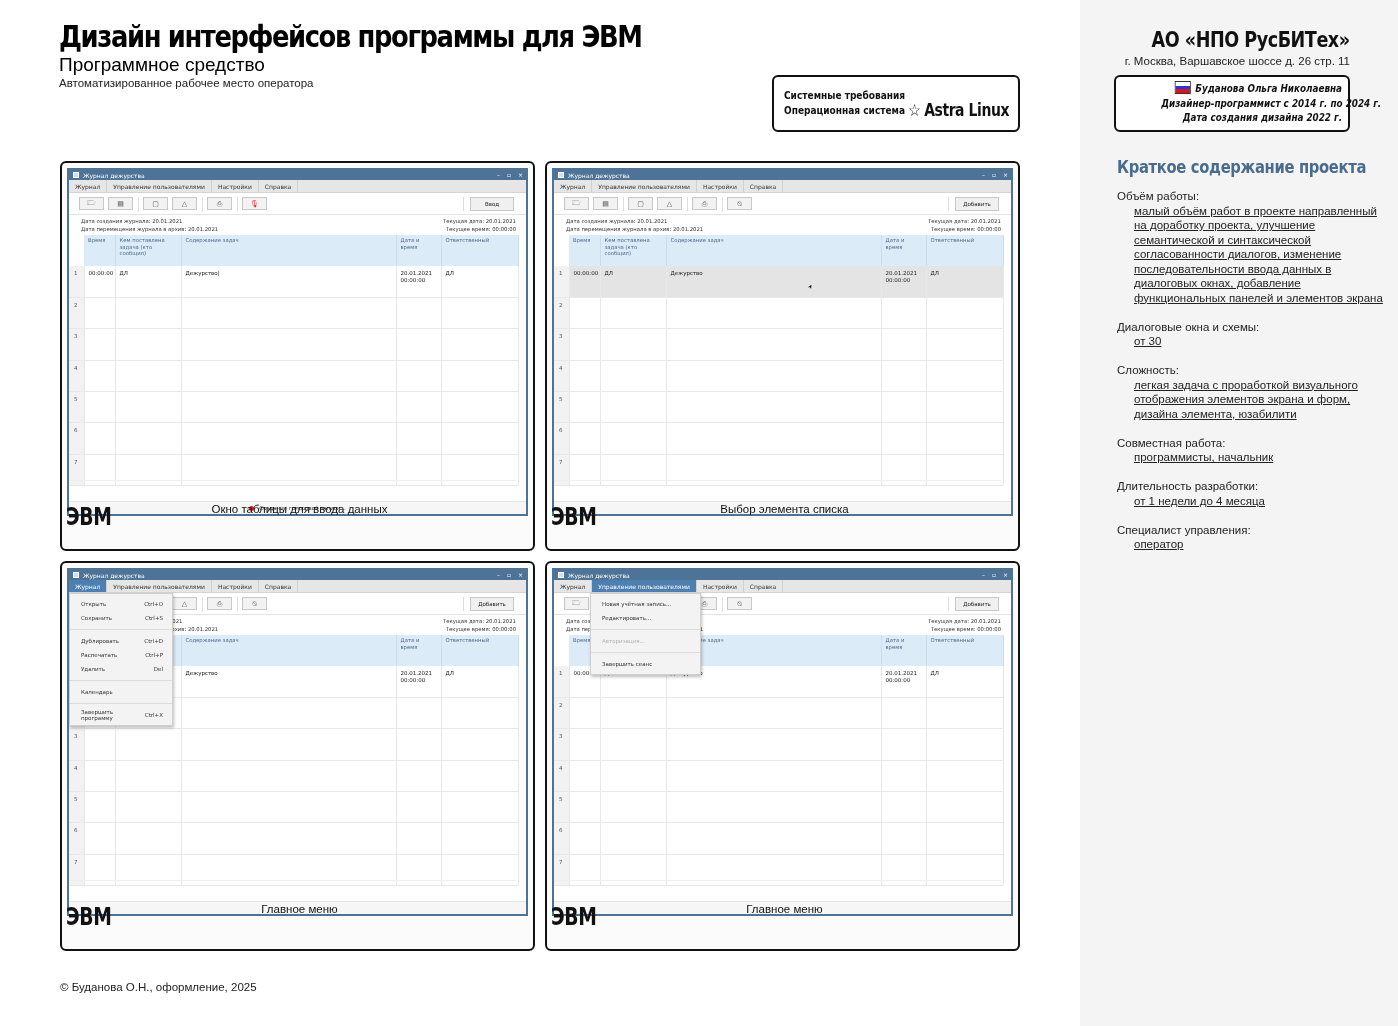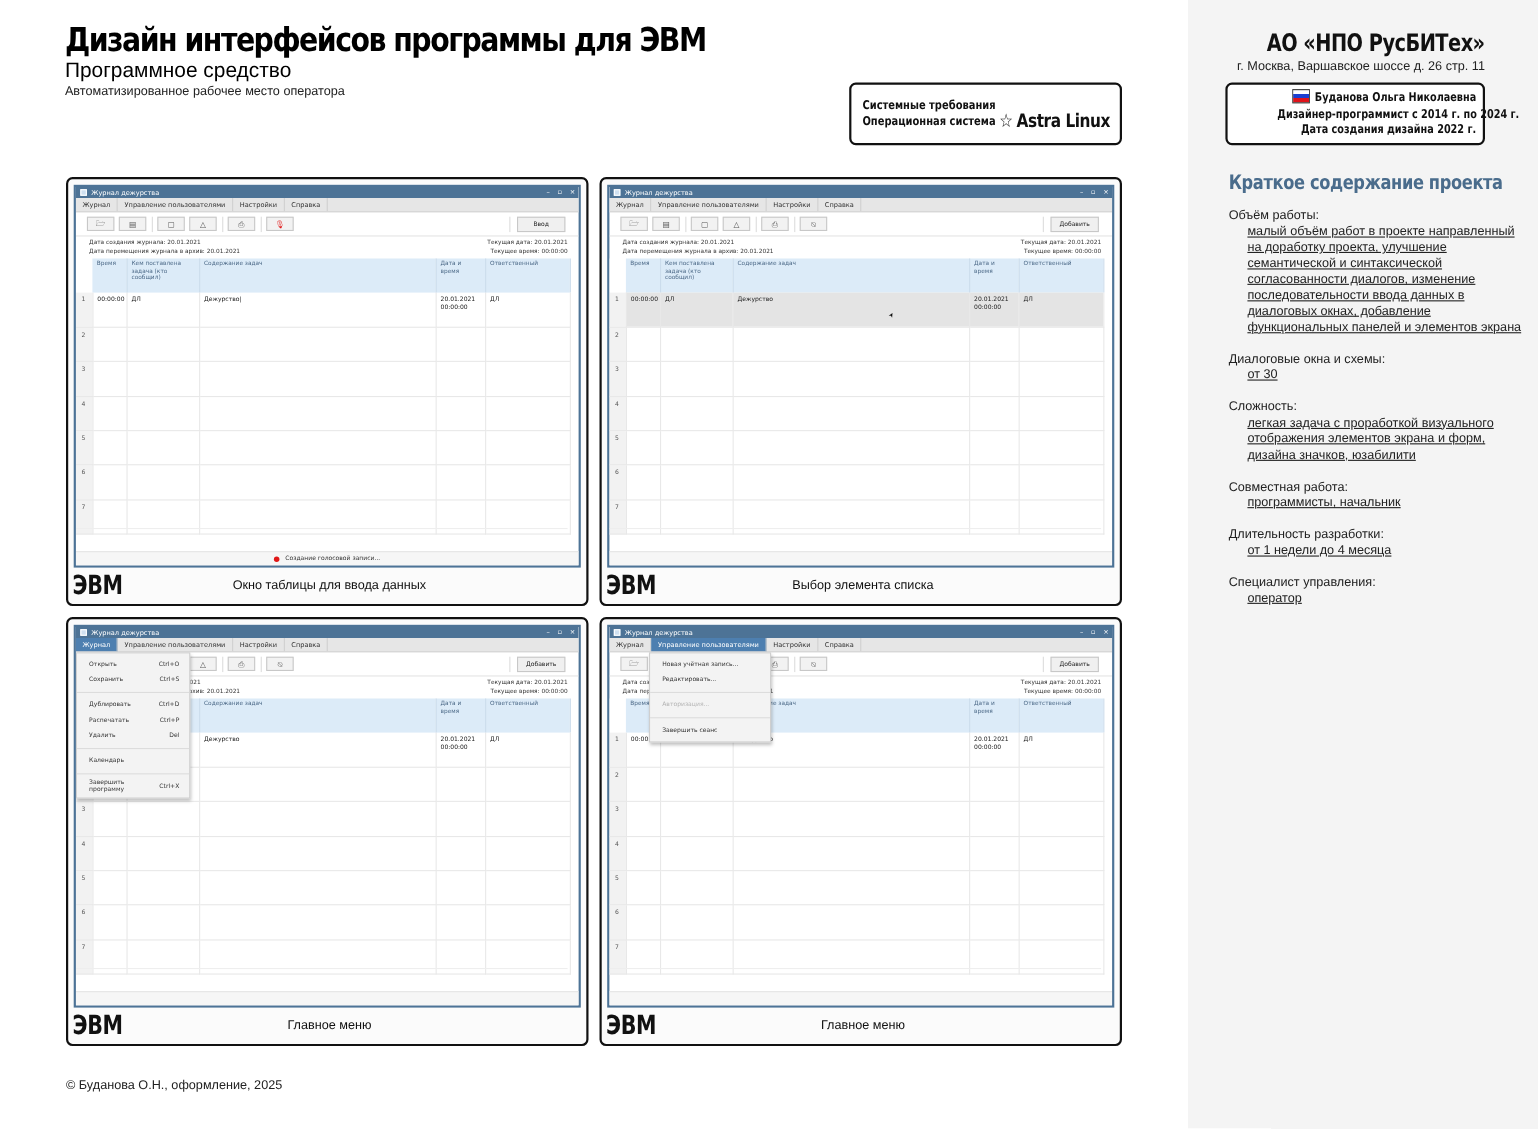--- a/index.html
+++ b/index.html
@@ -21,7 +21,7 @@
   .company { position: absolute; right: 48px; top: 26px; text-align: right; }
   .company-name { font-family: "DejaVu Sans", sans-serif; font-weight: 900; font-size: 22px; transform: scaleX(0.8); transform-origin: right; white-space: nowrap; line-height: 28px; letter-spacing: -0.6px; }
   .company-addr { font-size: 11.5px; color: #222; line-height: 14px; white-space: nowrap; }
-  .author-box { position: absolute; left: 34px; top: 75px; width: 236px; height: 57px; border: 2px solid #111; border-radius: 6px; background: #fff; padding: 4px 6px 13px 0; text-align: right; }
+  .author-box { position: absolute; left: 34px; top: 75px; width: 236px; height: 57px; border: 2px solid #111; border-radius: 6px; background: #fff; padding: 4px 6px 13px 0; text-align: right; font-style: italic; }
   .author-line { font-family: "DejaVu Sans", sans-serif; font-weight: bold; font-size: 11px; line-height: 14.5px; transform: scaleX(0.8); transform-origin: right; white-space: nowrap; }
   .flag { display: inline-block; width: 20px; height: 13px; vertical-align: -2px; margin-right: 6px; border: 1px solid #333; background: linear-gradient(#fff 0 33%, #1c3fd1 33% 66%, #e0131b 66% 100%); }
   .summary-title { position: absolute; left: 37px; top: 156px; font-family: "DejaVu Sans", sans-serif; font-weight: 900; font-size: 18px; color: #4a6c8c; transform: scaleX(0.82); transform-origin: left; white-space: nowrap; letter-spacing: -0.4px; }

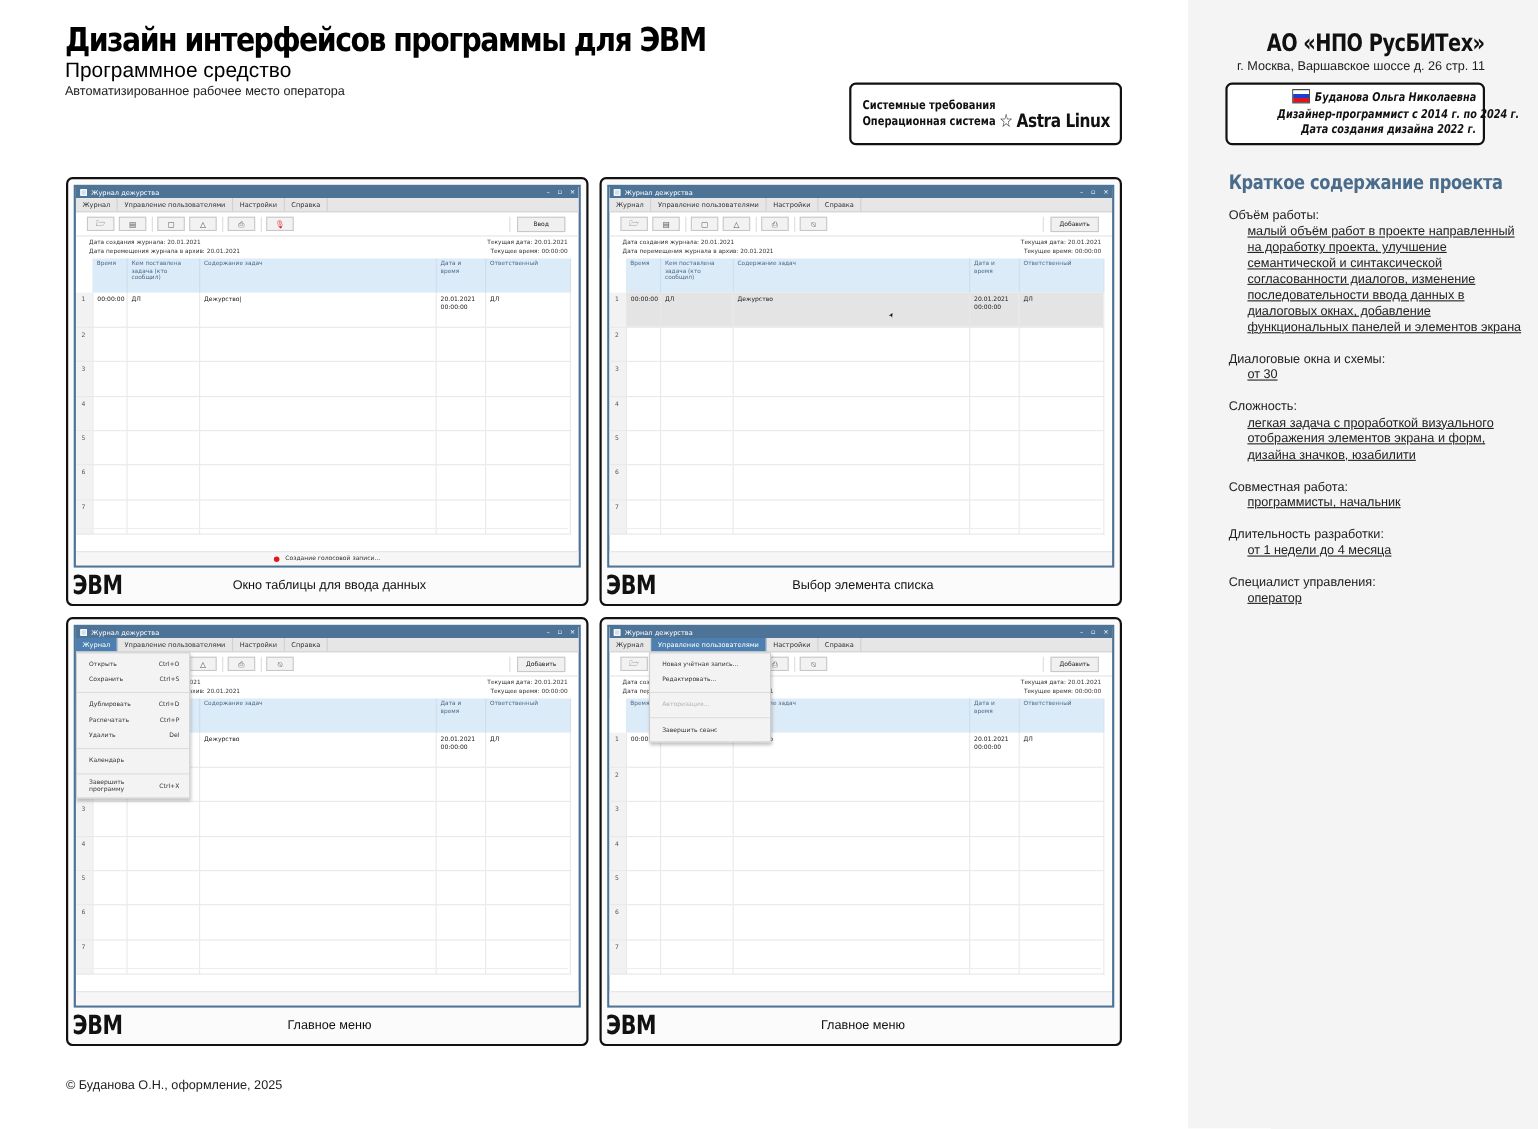--- a/index.html
+++ b/index.html
@@ -109,7 +109,7 @@
       </div>
     <div class="sum-block">
         <div>Сложность:</div>
-        <div class="sum-val">легкая задача с проработкой визуального отображения элементов экрана и форм, дизайна значков, юзабилити</div>
+        <div class="sum-val">легкая задача с проработкой визуального отображения элементов экрана и форм, дизайна элемента, юзабилити</div>
       </div>
     <div class="sum-block">
         <div>Совместная работа:</div>

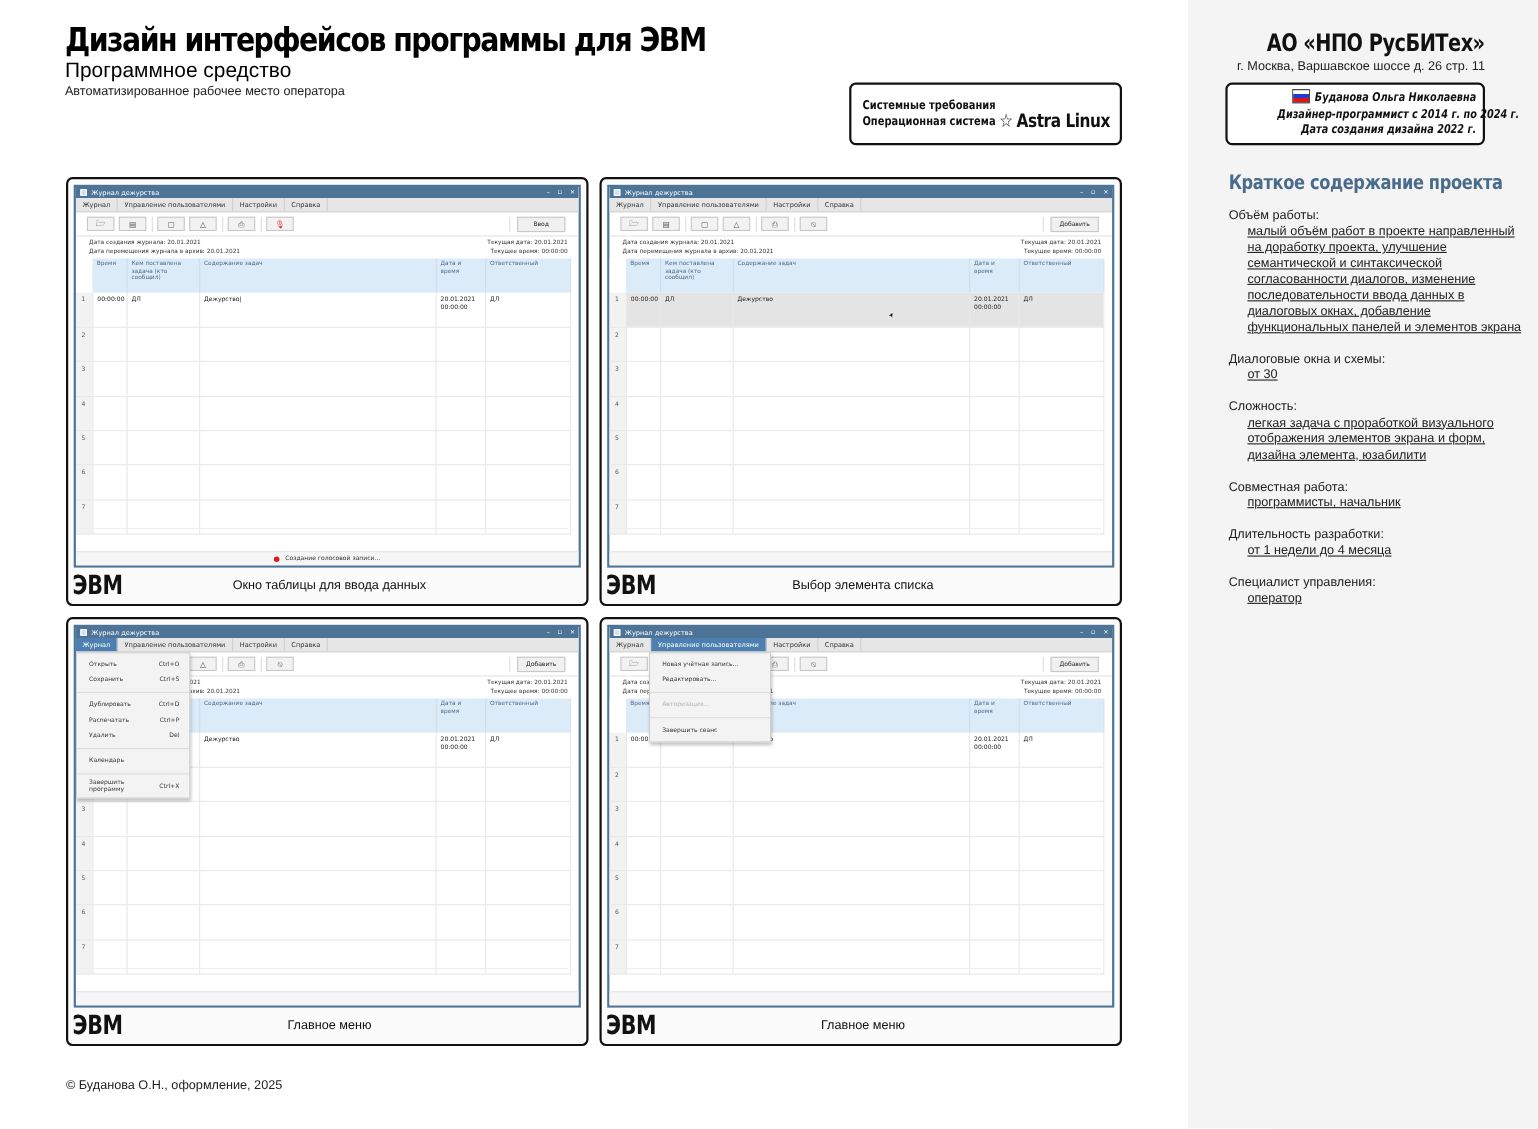--- a/index.html
+++ b/index.html
@@ -30,7 +30,7 @@
   .sum-val { padding-left: 17px; text-decoration: underline; }
 
   .card { position: absolute; width: 475px; height: 390px; border: 2px solid #111; border-radius: 6px; background: #fbfbfb; }
-  .card-footer { position: absolute; left: 4px; right: 0; bottom: 3px; height: 28px; display: flex; align-items: center; }
+  .card-footer { position: absolute; left: 4px; right: 0; bottom: 18px; height: 28px; display: flex; align-items: flex-start; }
   .evm { font-family: "DejaVu Sans", sans-serif; font-weight: 900; font-size: 24px; transform: scaleX(0.78); transform-origin: left; width: 60px; letter-spacing: -0.5px; }
   .caption { position: absolute; left: 0; right: 0; text-align: center; font-size: 11.5px; color: #111; }
 

